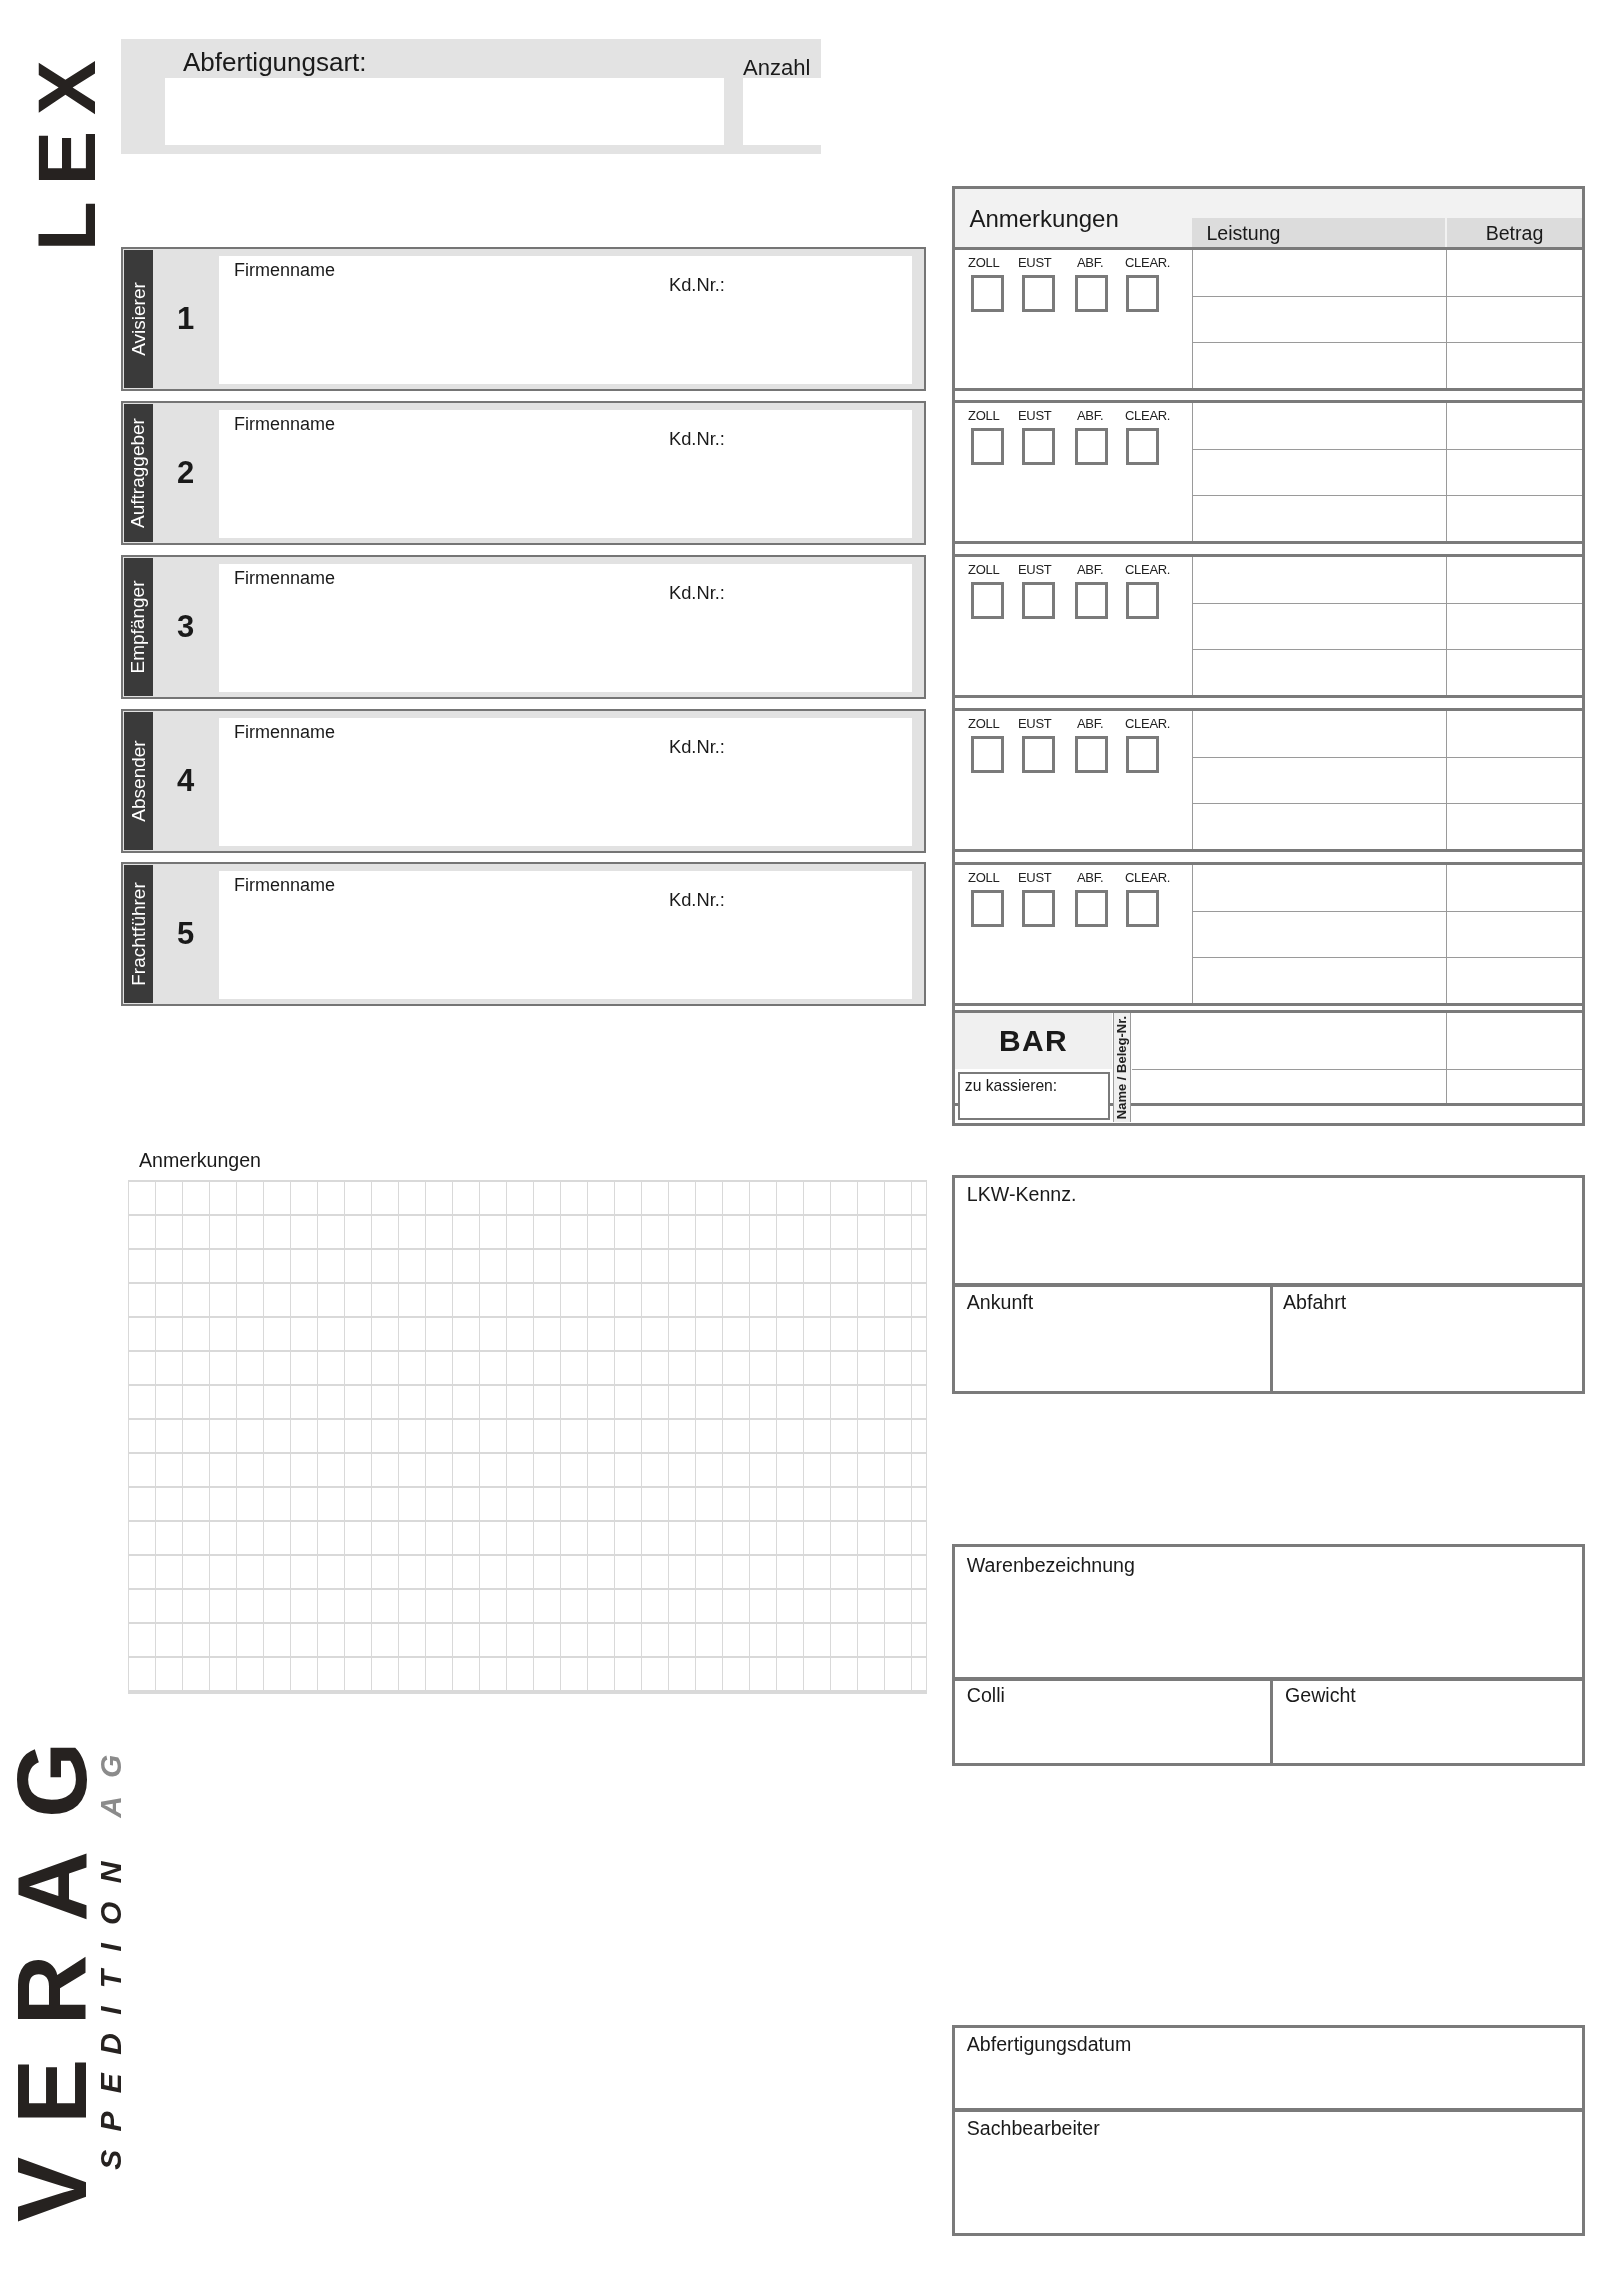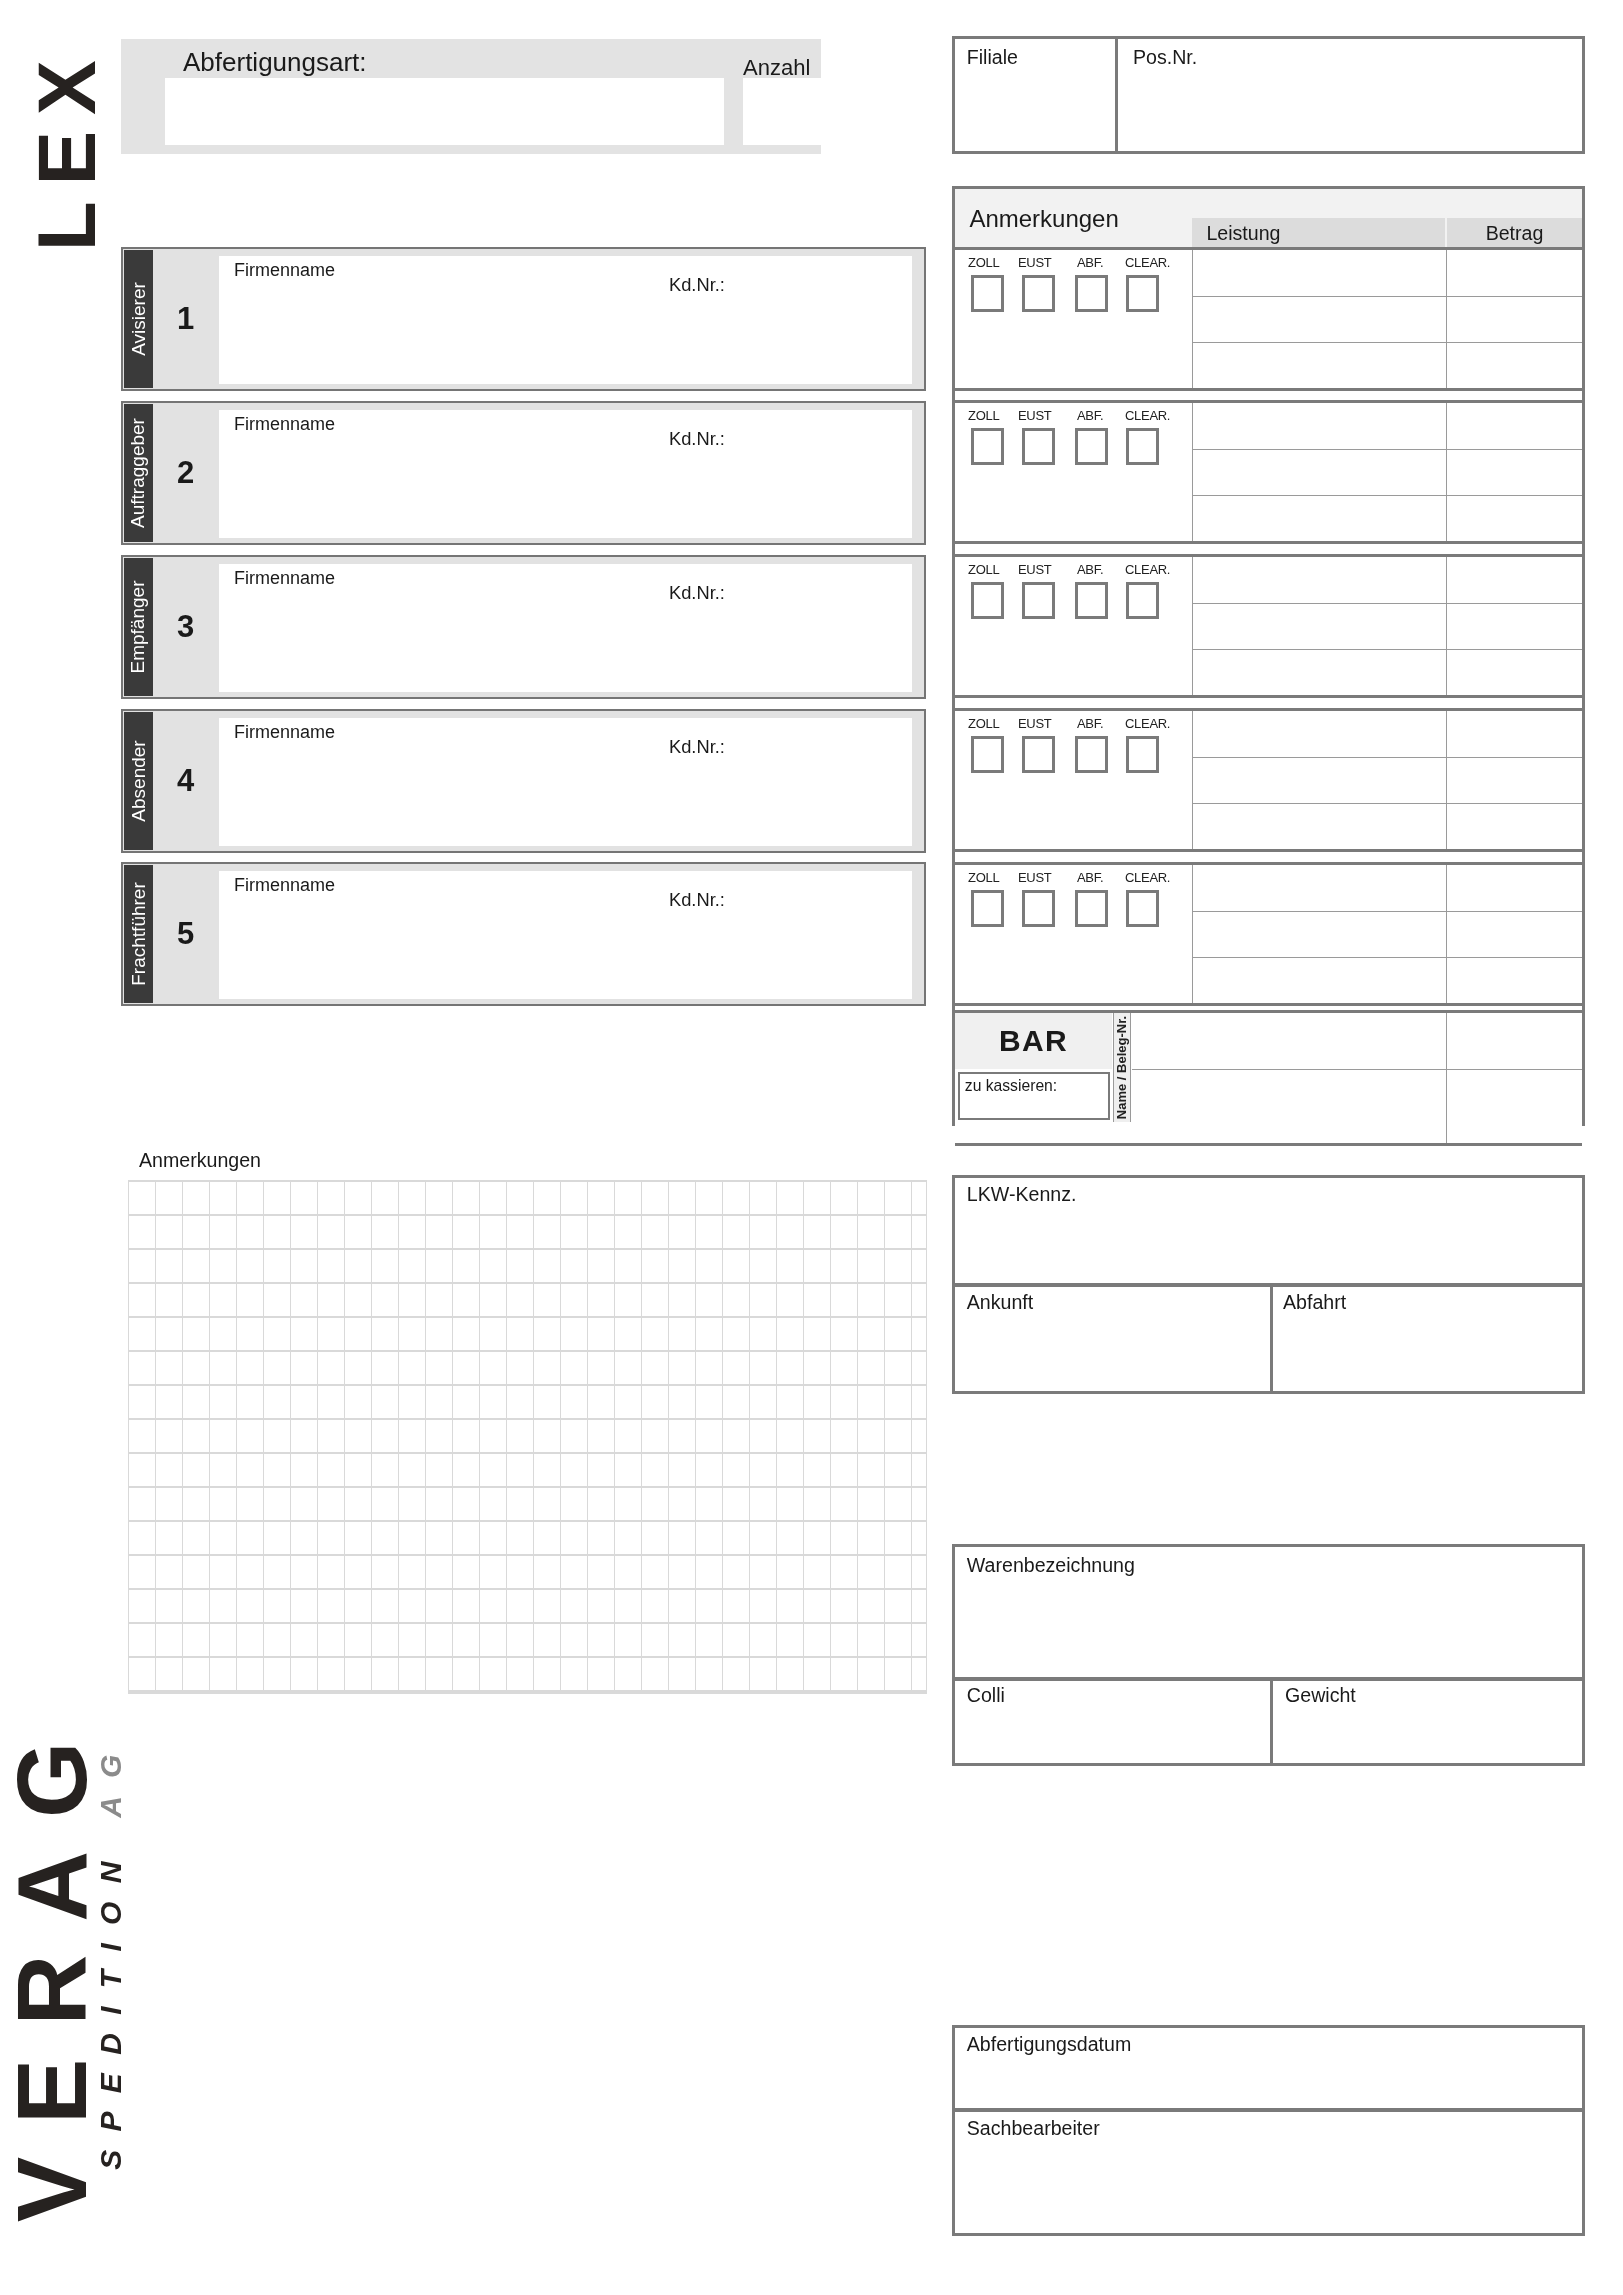--- a/index.html
+++ b/index.html
@@ -112,11 +112,6 @@
     <div class="tarif-input"></div>
   </div>
 
-  <div class="filiale-box">
-    <div class="filiale-divider"></div>
-    <div class="lbl" style="left:11.8px">Filiale</div>
-    <div class="lbl" style="left:178px">Pos.Nr.</div>
-  </div>
 
   <div class="abrechnung">
     <div class="abk-header">

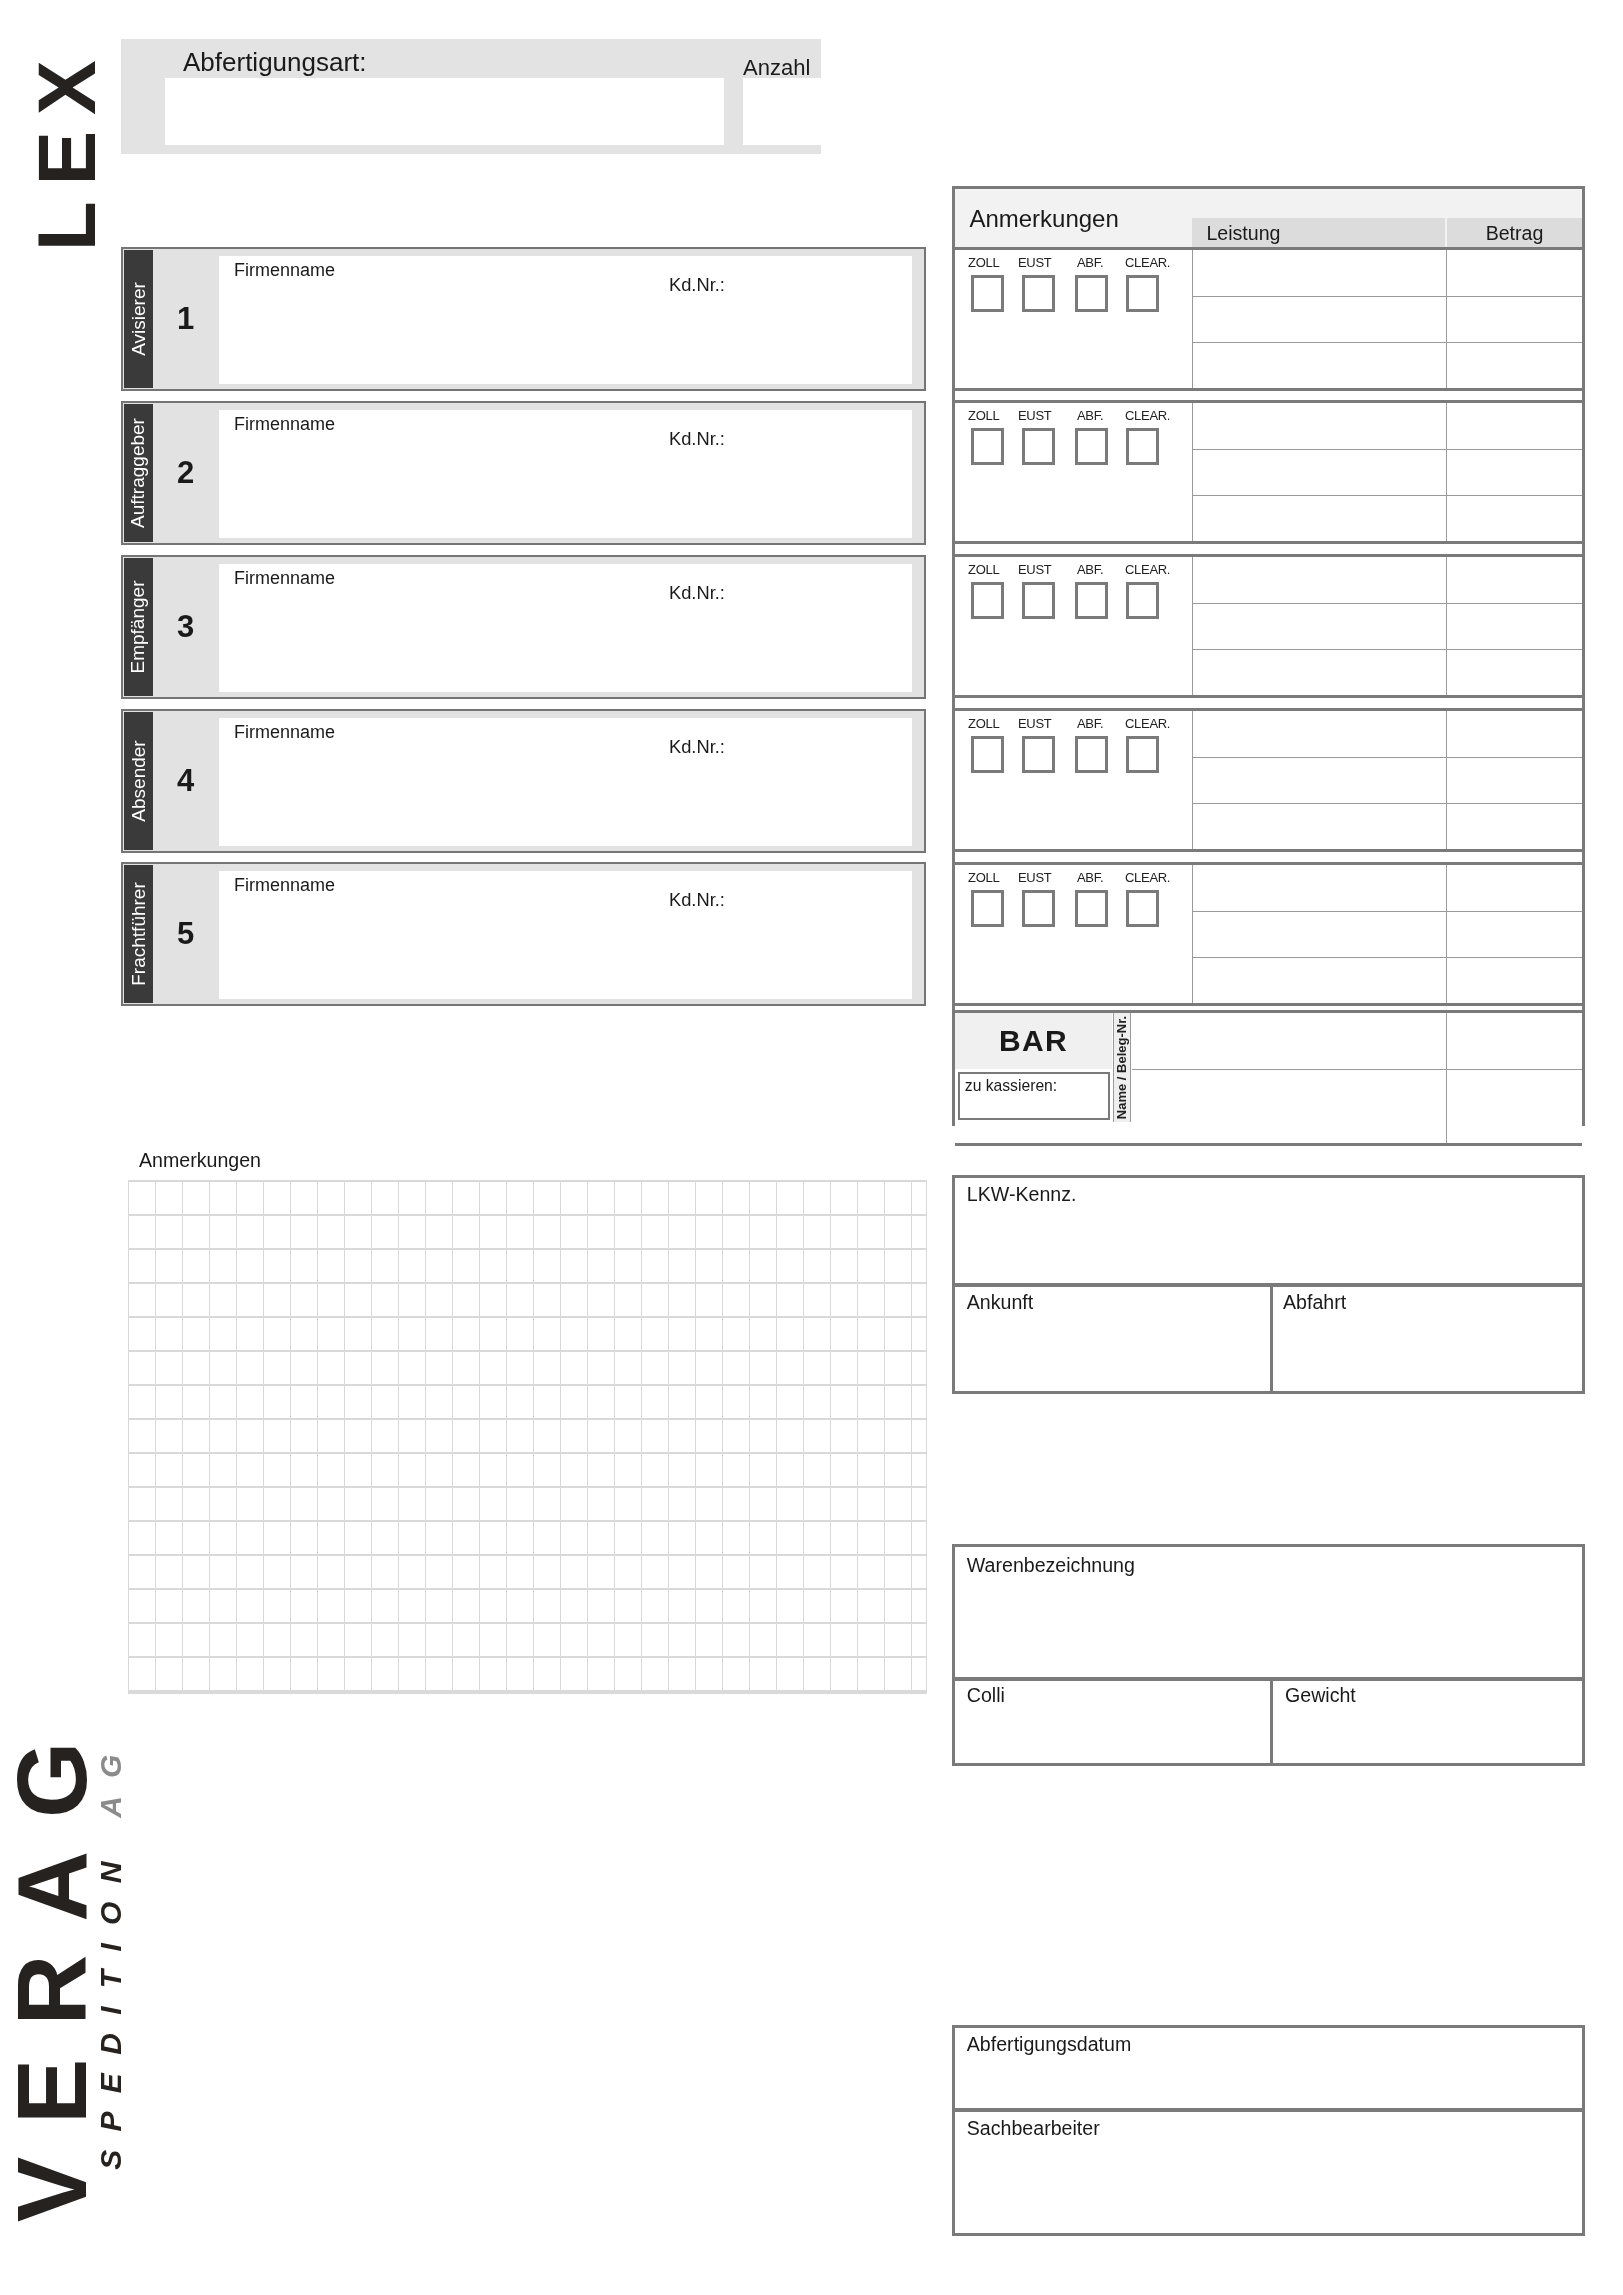--- a/index.html
+++ b/index.html
@@ -48,7 +48,7 @@
   .checkbox { position:absolute; top:25px; width:33px; height:37px; border:3.3px solid #7a7a7a; background:#fff; }
 
   
-  .bar-block { position:absolute; left:0; width:627px; height:136px; border-top:3.3px solid #7a7a7a; border-bottom:3.3px solid #7a7a7a; background:#fff; }
+  .bar-block { position:absolute; left:0; width:627px; height:96px; border-top:3.3px solid #7a7a7a; border-bottom:3.3px solid #7a7a7a; background:#fff; }
   .bar-cell { position:absolute; left:0; top:0; width:157px; height:56px; background:#f0f0f0; display:flex; align-items:center; justify-content:center; font-size:30px; font-weight:800; letter-spacing:1.3px; }
   .kassieren-box { position:absolute; left:2.6px; top:59px; width:152px; height:48px; border:2.6px solid #7a7a7a; background:#fff; }
   .kassieren-box .lbl { position:absolute; left:5.2px; top:2.6px; font-size:15.7px; }

